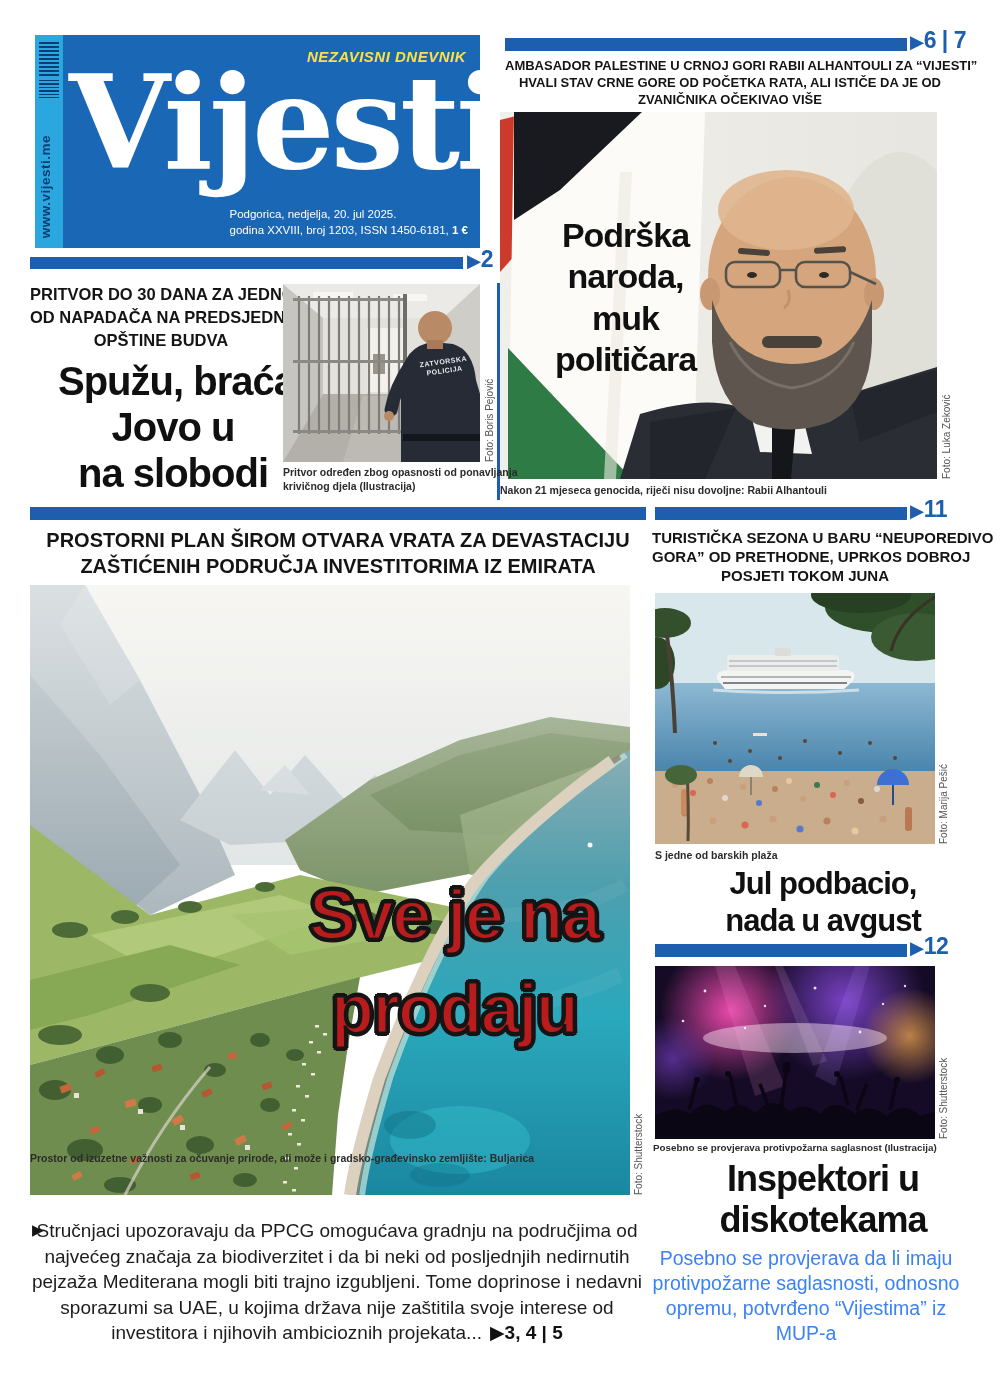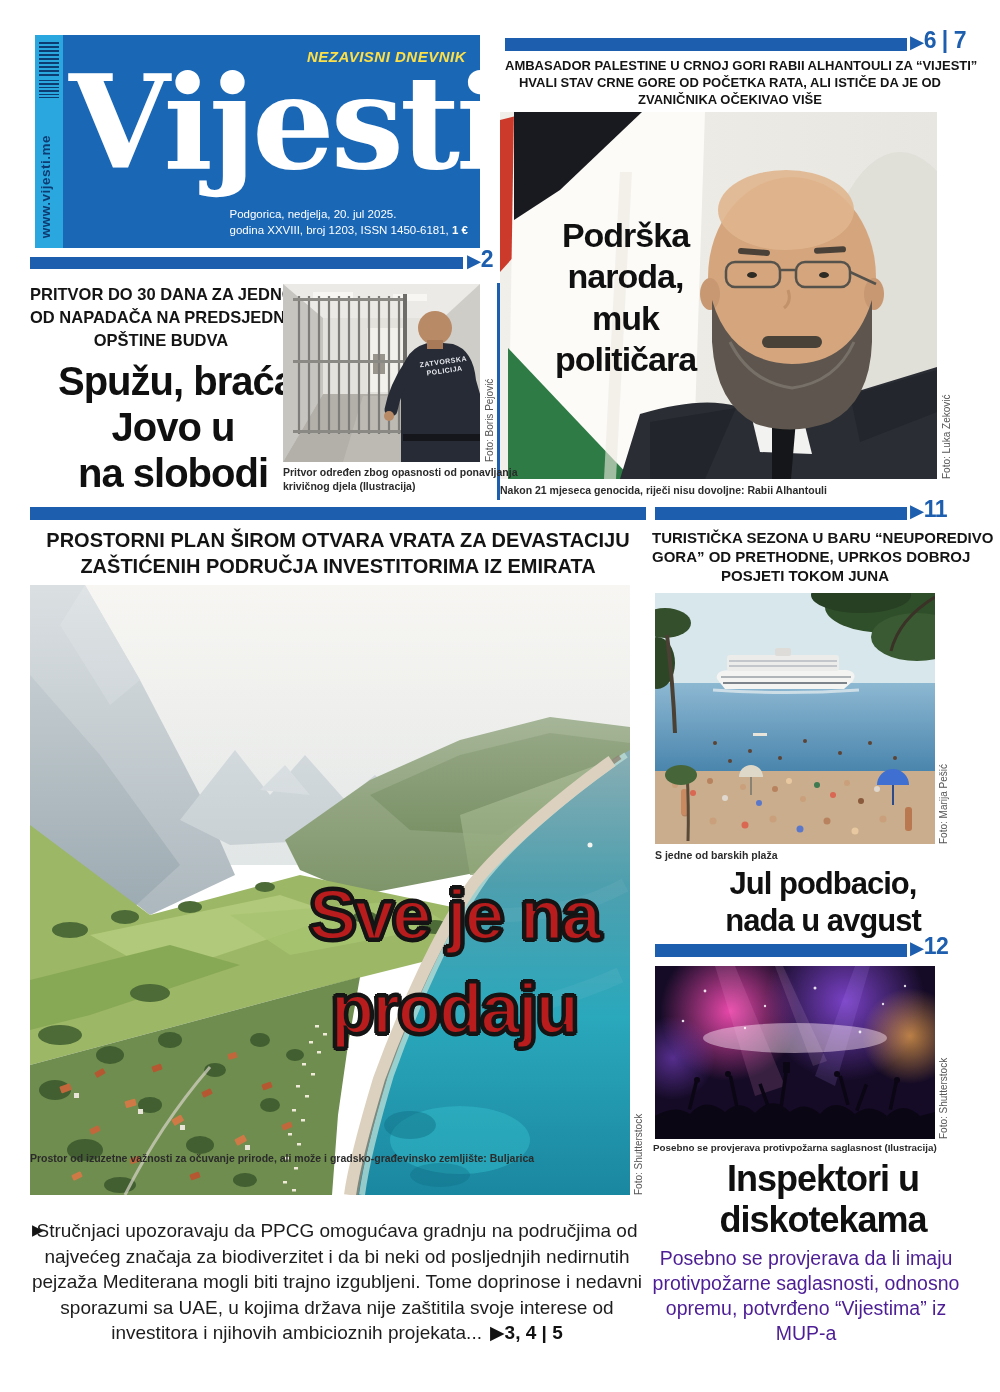--- a/index.html
+++ b/index.html
@@ -84,7 +84,7 @@
   .dis-cap { left:653px; top:1142px; width:300px; font-size:9.8px; white-space:nowrap; }
   .dis-hl { left:655px; top:1158px; width:300px; font-size:36px; line-height:1.14; }
   .dek { left:640px; top:1246px; width:332px; font-size:19.5px; line-height:25px;
-         color:#4c1d95; text-align:center; }
+         color:#3b82f6; text-align:center; }
 </style>
 </head>
 <body>

